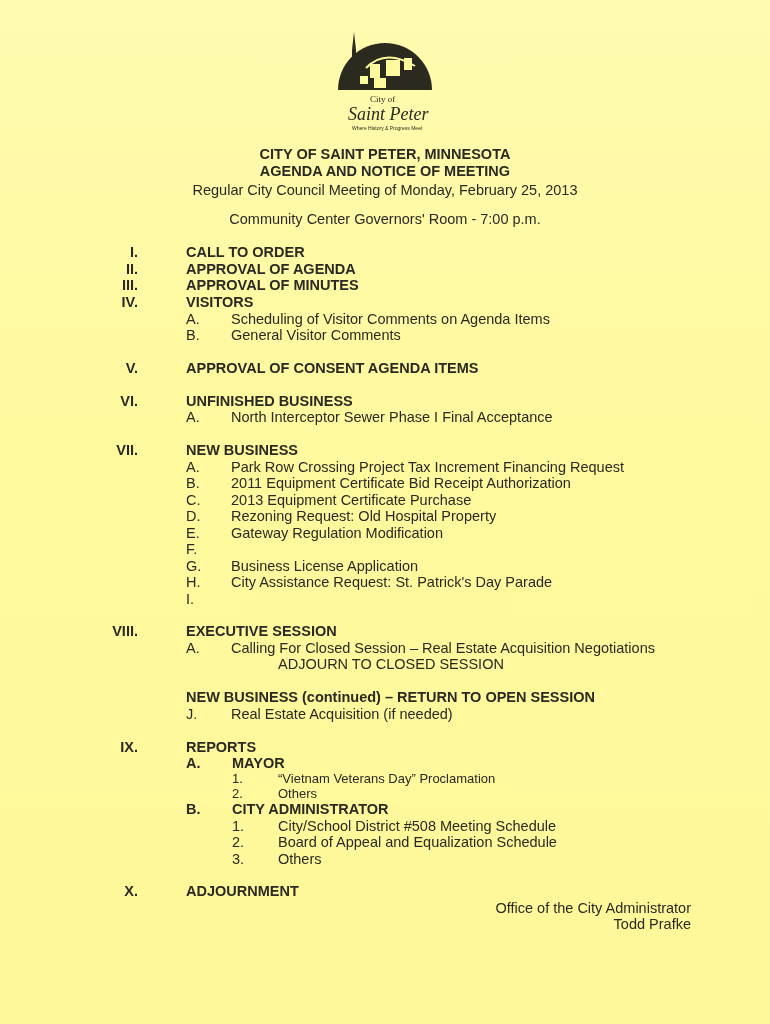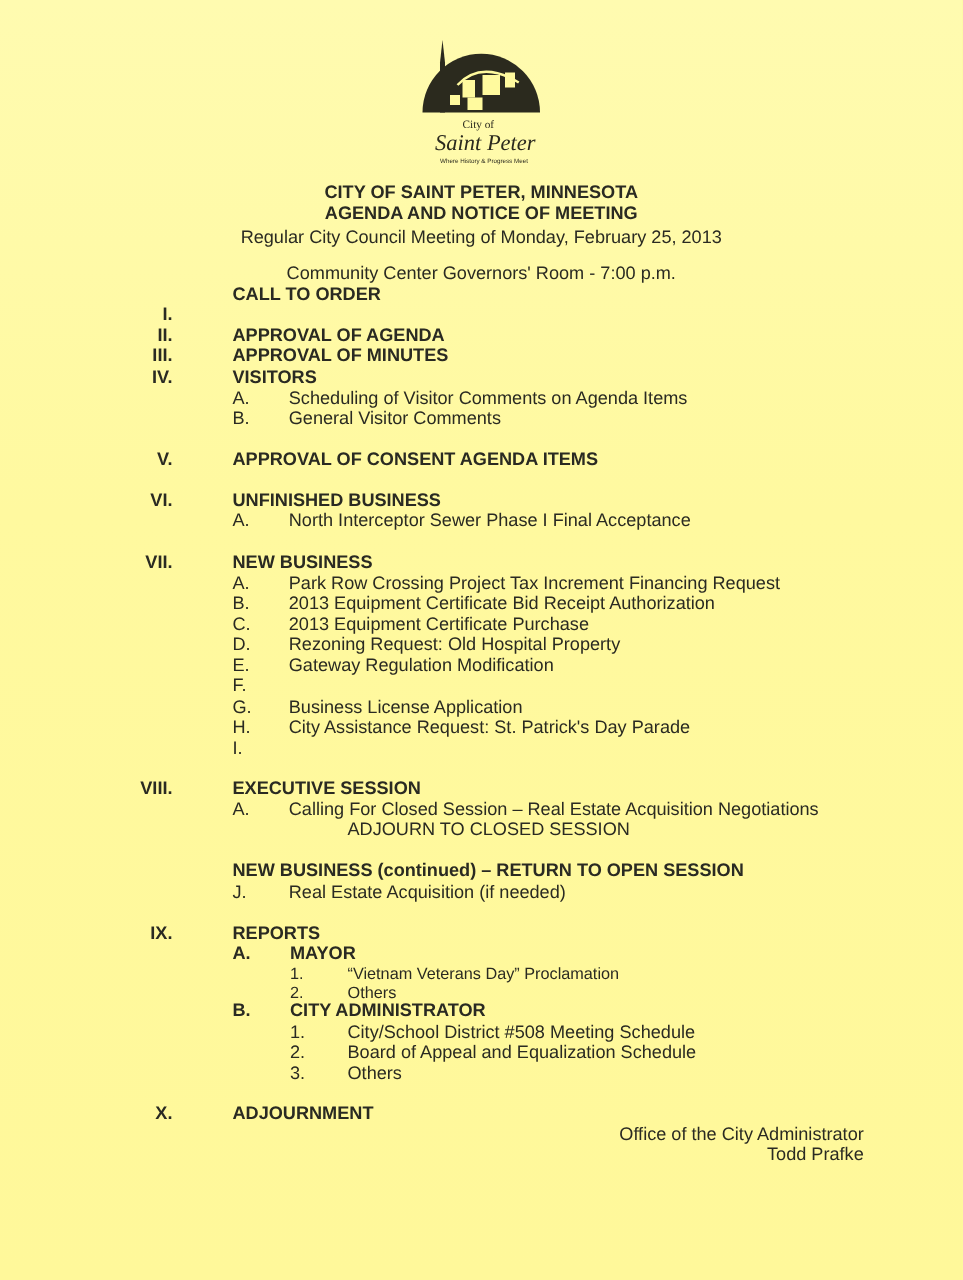--- a/index.html
+++ b/index.html
@@ -47,7 +47,7 @@
   <div class="hdr" style="top:211px">Community Center Governors' Room - 7:00 p.m.</div>
 
   <div class="rn" style="left:98px;top:244px">I.</div>
-  <div class="line b" style="left:186px;top:228px">CALL TO ORDER</div>
+  <div class="line b" style="left:186px;top:244px">CALL TO ORDER</div>
   <div class="rn" style="left:98px;top:261px">II.</div>
   <div class="line b" style="left:186px;top:261px">APPROVAL OF AGENDA</div>
   <div class="rn" style="left:98px;top:277px">III.</div>

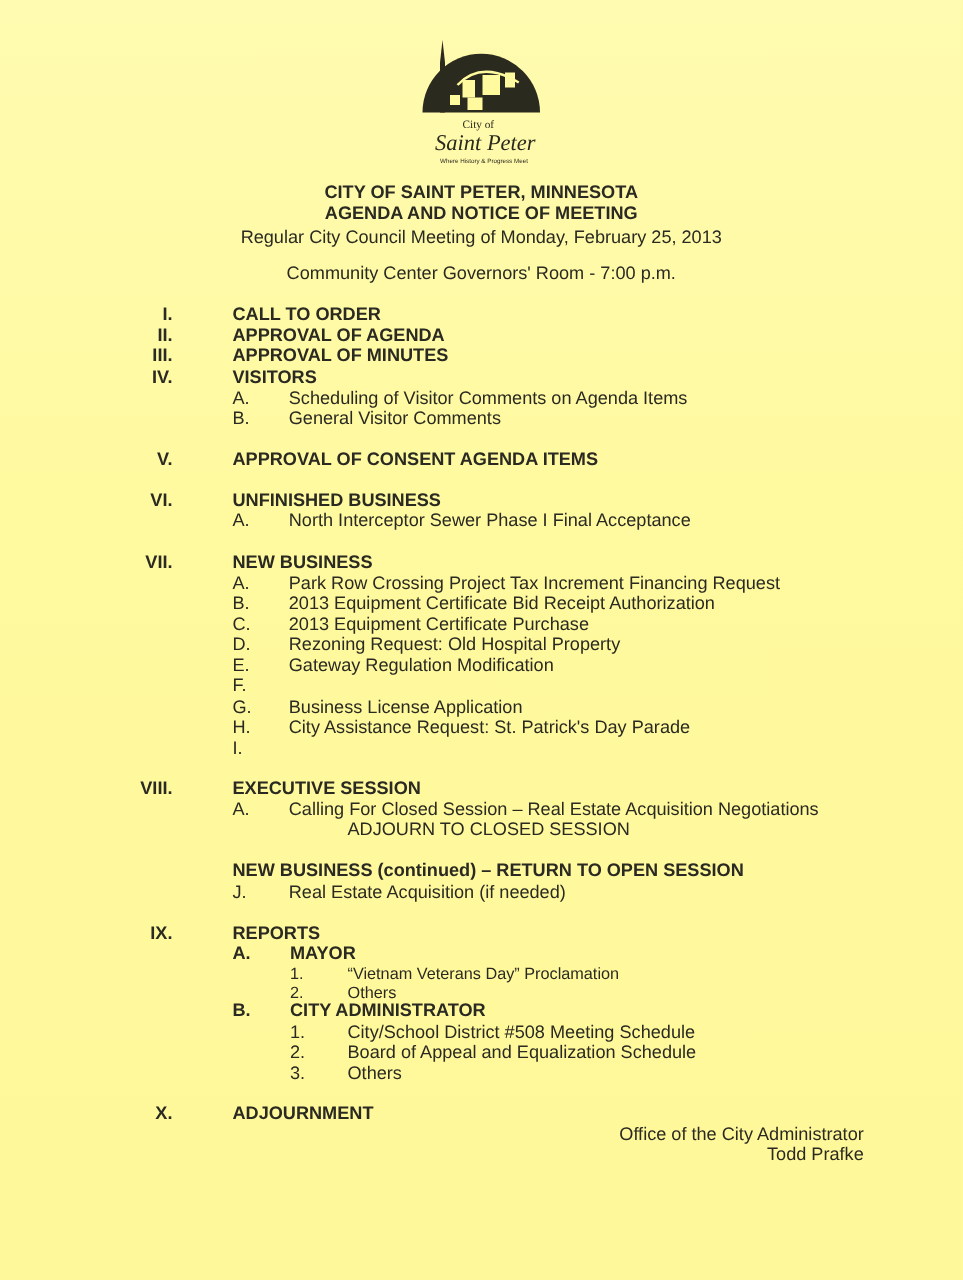--- a/index.html
+++ b/index.html
@@ -72,7 +72,7 @@
   <div class="line" style="left:186px;top:459px">A.</div>
   <div class="line" style="left:231px;top:459px">Park Row Crossing Project Tax Increment Financing Request</div>
   <div class="line" style="left:186px;top:475px">B.</div>
-  <div class="line" style="left:231px;top:475px">2013 Equipment Certificate Bid Receipt Authorization</div>
+  <div class="line" style="left:231px;top:475px">2011 Equipment Certificate Bid Receipt Authorization</div>
   <div class="line" style="left:186px;top:492px">C.</div>
   <div class="line" style="left:231px;top:492px">2013 Equipment Certificate Purchase</div>
   <div class="line" style="left:186px;top:508px">D.</div>

